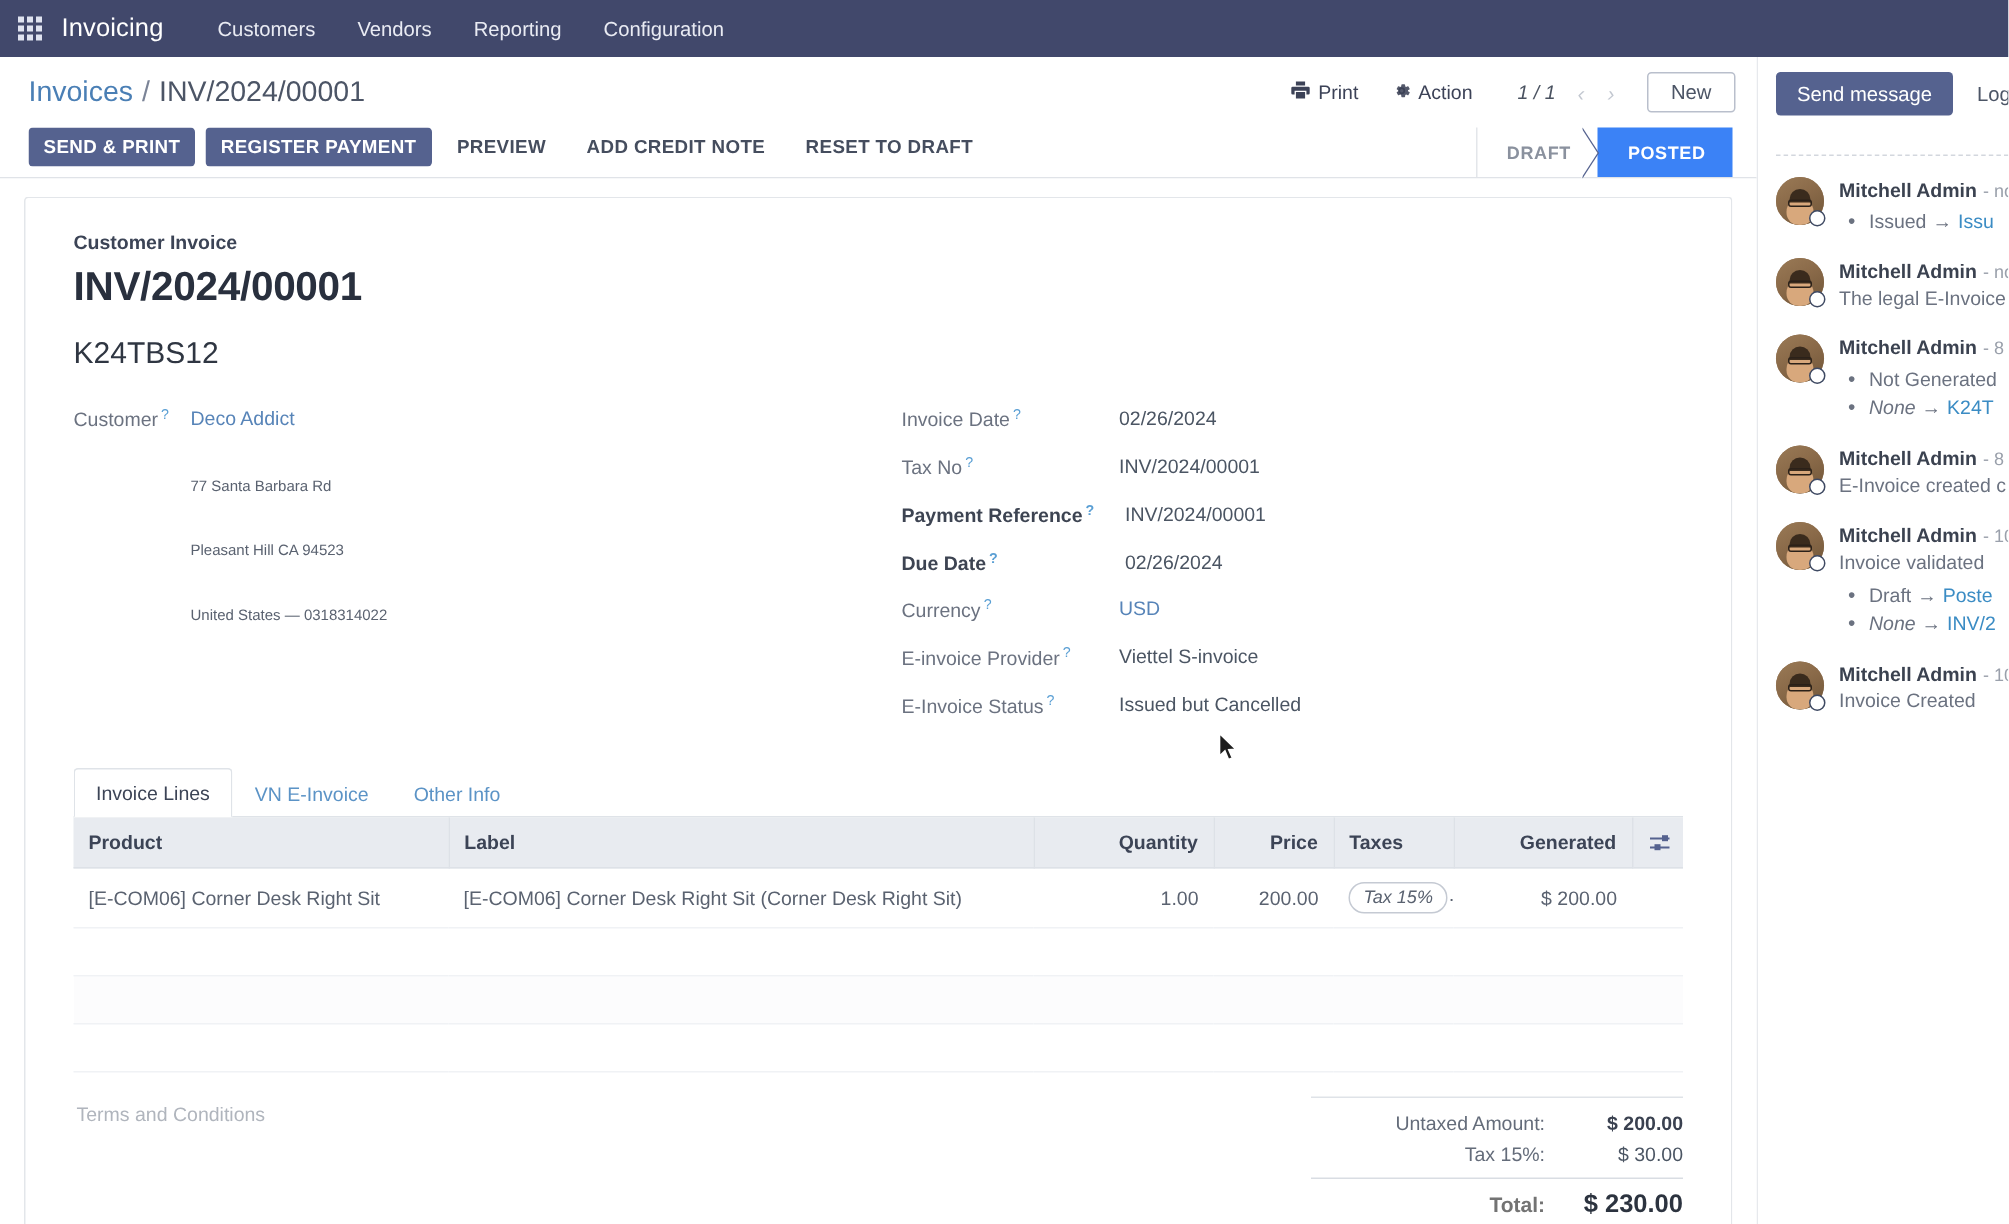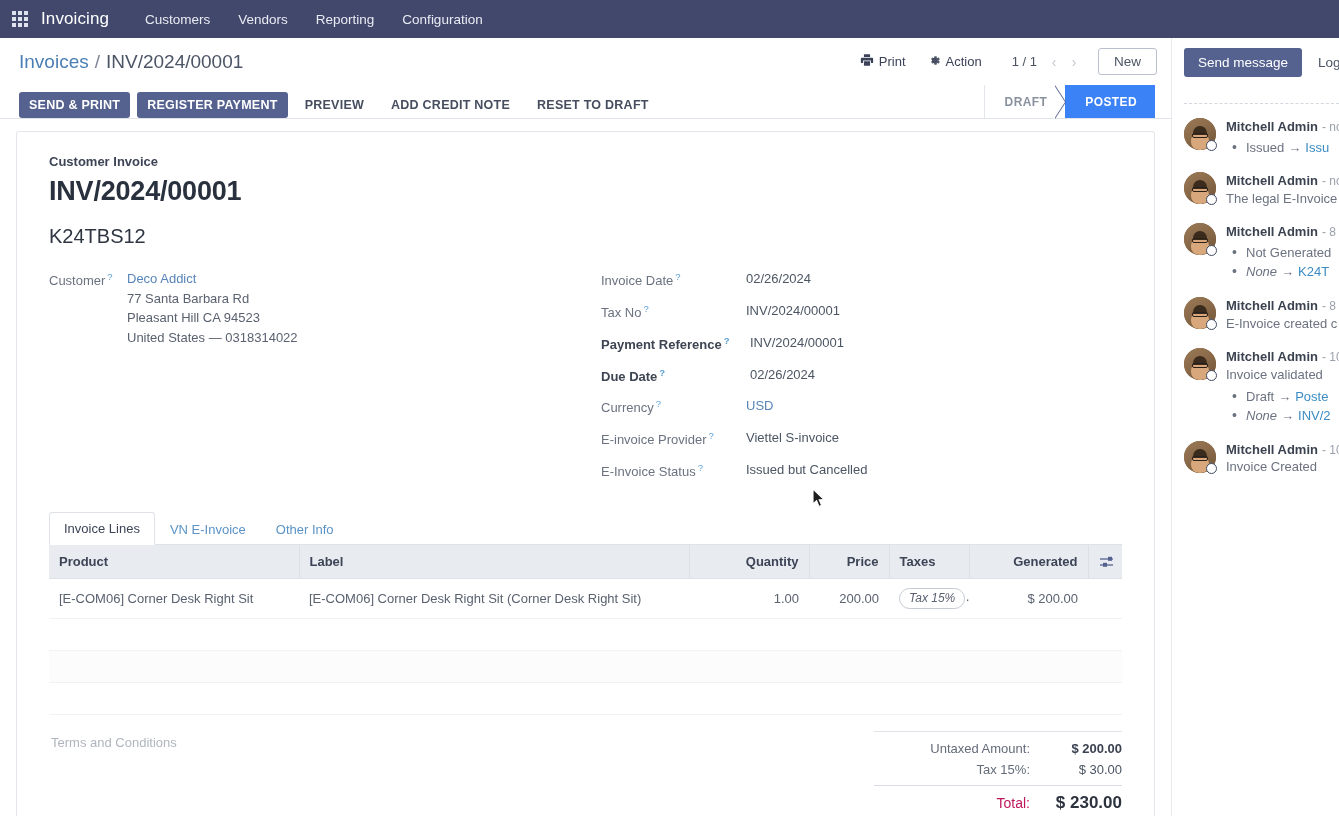--- a/index.html
+++ b/index.html
@@ -68,7 +68,7 @@
     font-size: 13px; color: #3c4257; padding: 5px 11px; cursor: pointer;
     white-space: nowrap;
   }
-  .pager { display: flex; align-items: center; margin-left: 12px; font-size: 13px; color: #4a5260; }
+  .pager { display: flex; align-items: center; margin-left: 12px; font-size: 13px; color: #4a5260; font-style: italic; }
   .pager .counter { padding: 0 7px; white-space: nowrap; }
   .pager .arrow {
     width: 20px; text-align: center; color: #c2c7d0; cursor: pointer; font-size: 14px;

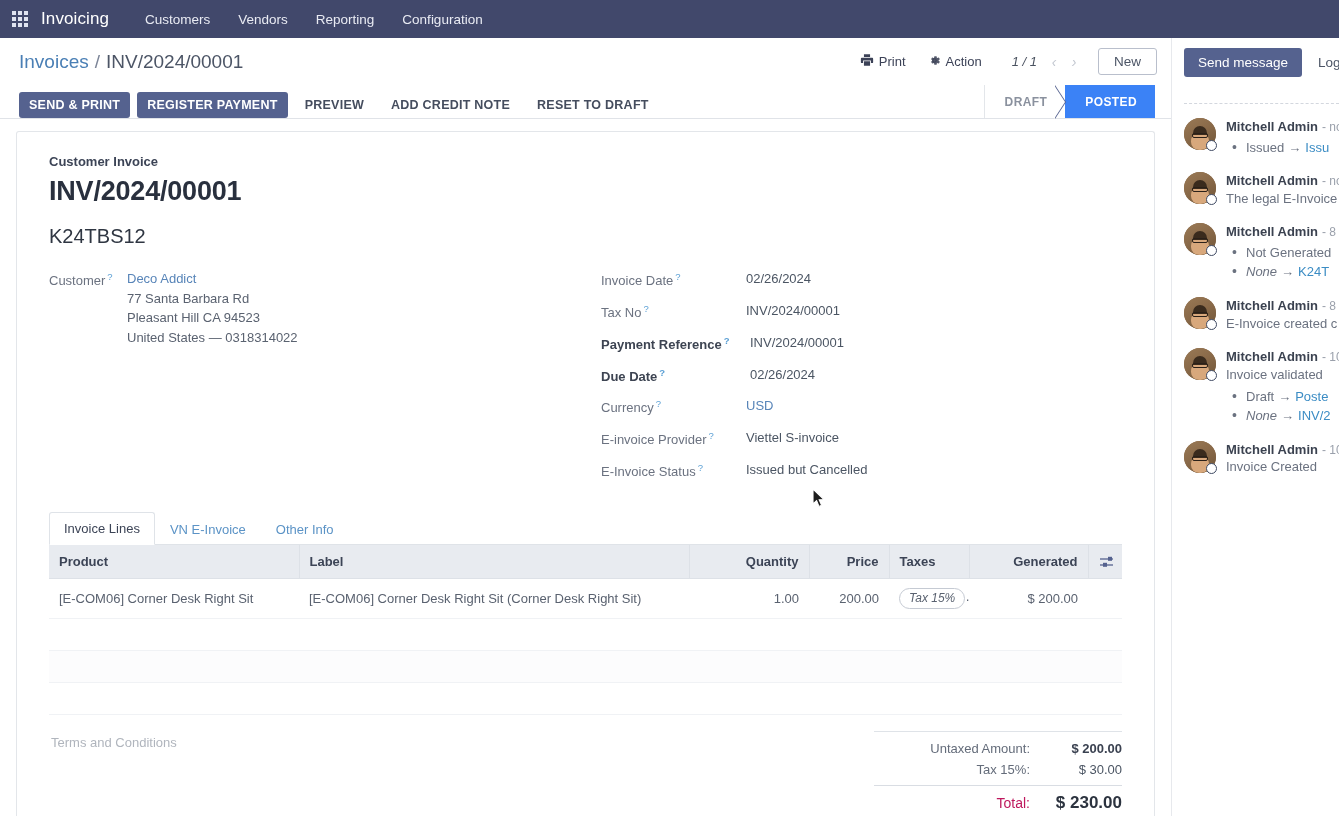--- a/index.html
+++ b/index.html
@@ -83,7 +83,7 @@
   
   .cp-bottom {
     height: 34px; flex: 0 0 34px;
-    display: flex; align-items: flex-end;
+    display: flex; align-items: flex-start;
     padding: 0 16px 0 19px;
     border-bottom: 1px solid #e0e3e8;
     background: #fff;

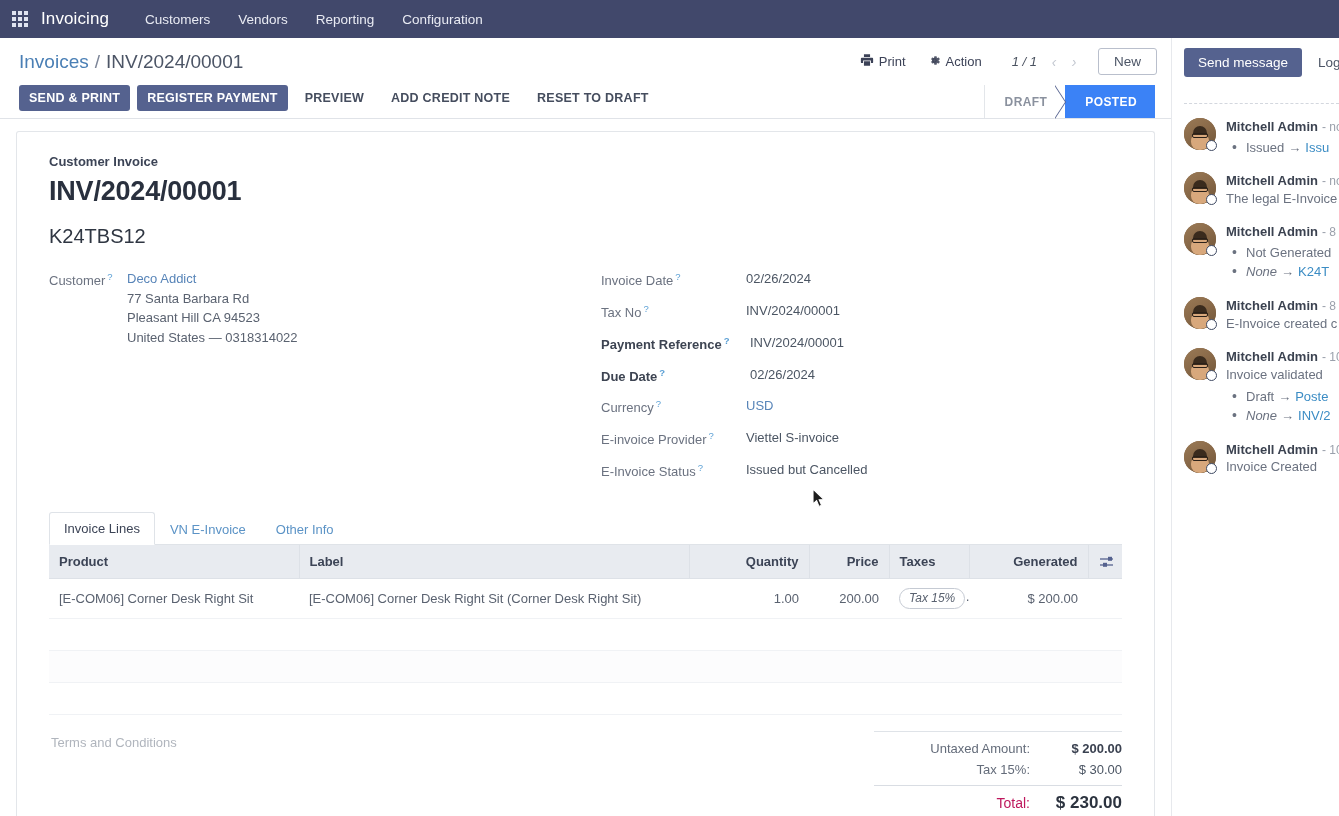--- a/index.html
+++ b/index.html
@@ -151,7 +151,7 @@
   .fval { font-size: 13px; color: #4b5563; line-height: 1.45; }
   .fval.link { color: #5784b8; cursor: pointer; }
   .fval.indent { padding-left: 4px; }
-  .addr { font-size: 13px; color: #5a6270; line-height: 1.5; }
+  .addr { font-size: 10px; color: #5a6270; line-height: 1.5; margin-top: 28px; }
 
   
   .notebook { margin-top: 18px; }

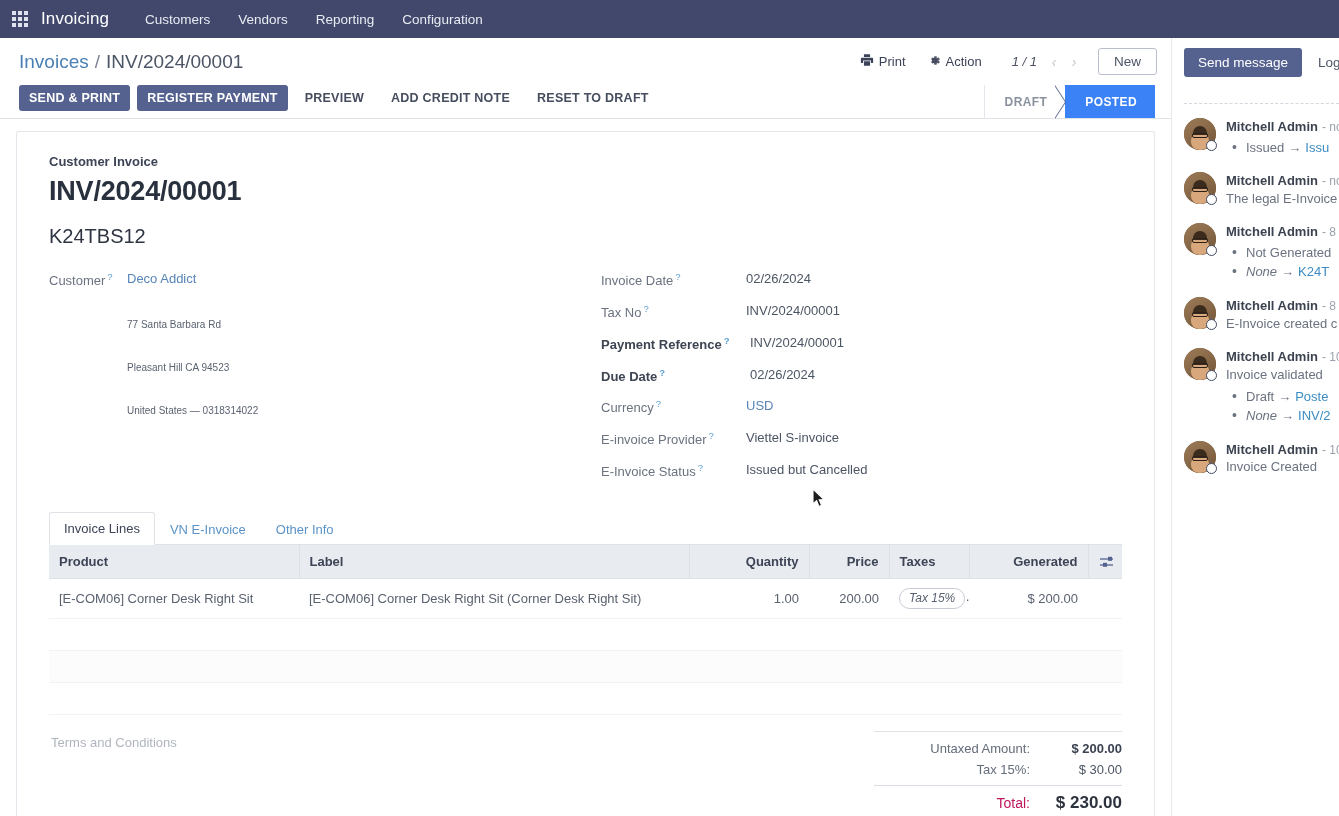--- a/index.html
+++ b/index.html
@@ -209,7 +209,7 @@
   .tot-val { color: #4b5563; min-width: 78px; text-align: right; }
   .tot-row.strong .tot-val { font-weight: 700; color: #3a4150; }
   .tot-row.grand { border-top: 1px solid #d9dde3; margin-top: 5px; padding-top: 7px; }
-  .tot-row.grand .tot-label { font-size: 14px; color: #be185d; }
+  .tot-row.grand .tot-label { font-size: 14px; color: #737373; font-weight: bold; }
   .tot-row.grand .tot-val { font-size: 17px; font-weight: 700; color: #2c333f; }
   .tot-sep { border-top: 1px solid #dfe3e8; margin-bottom: 6px; }
 

